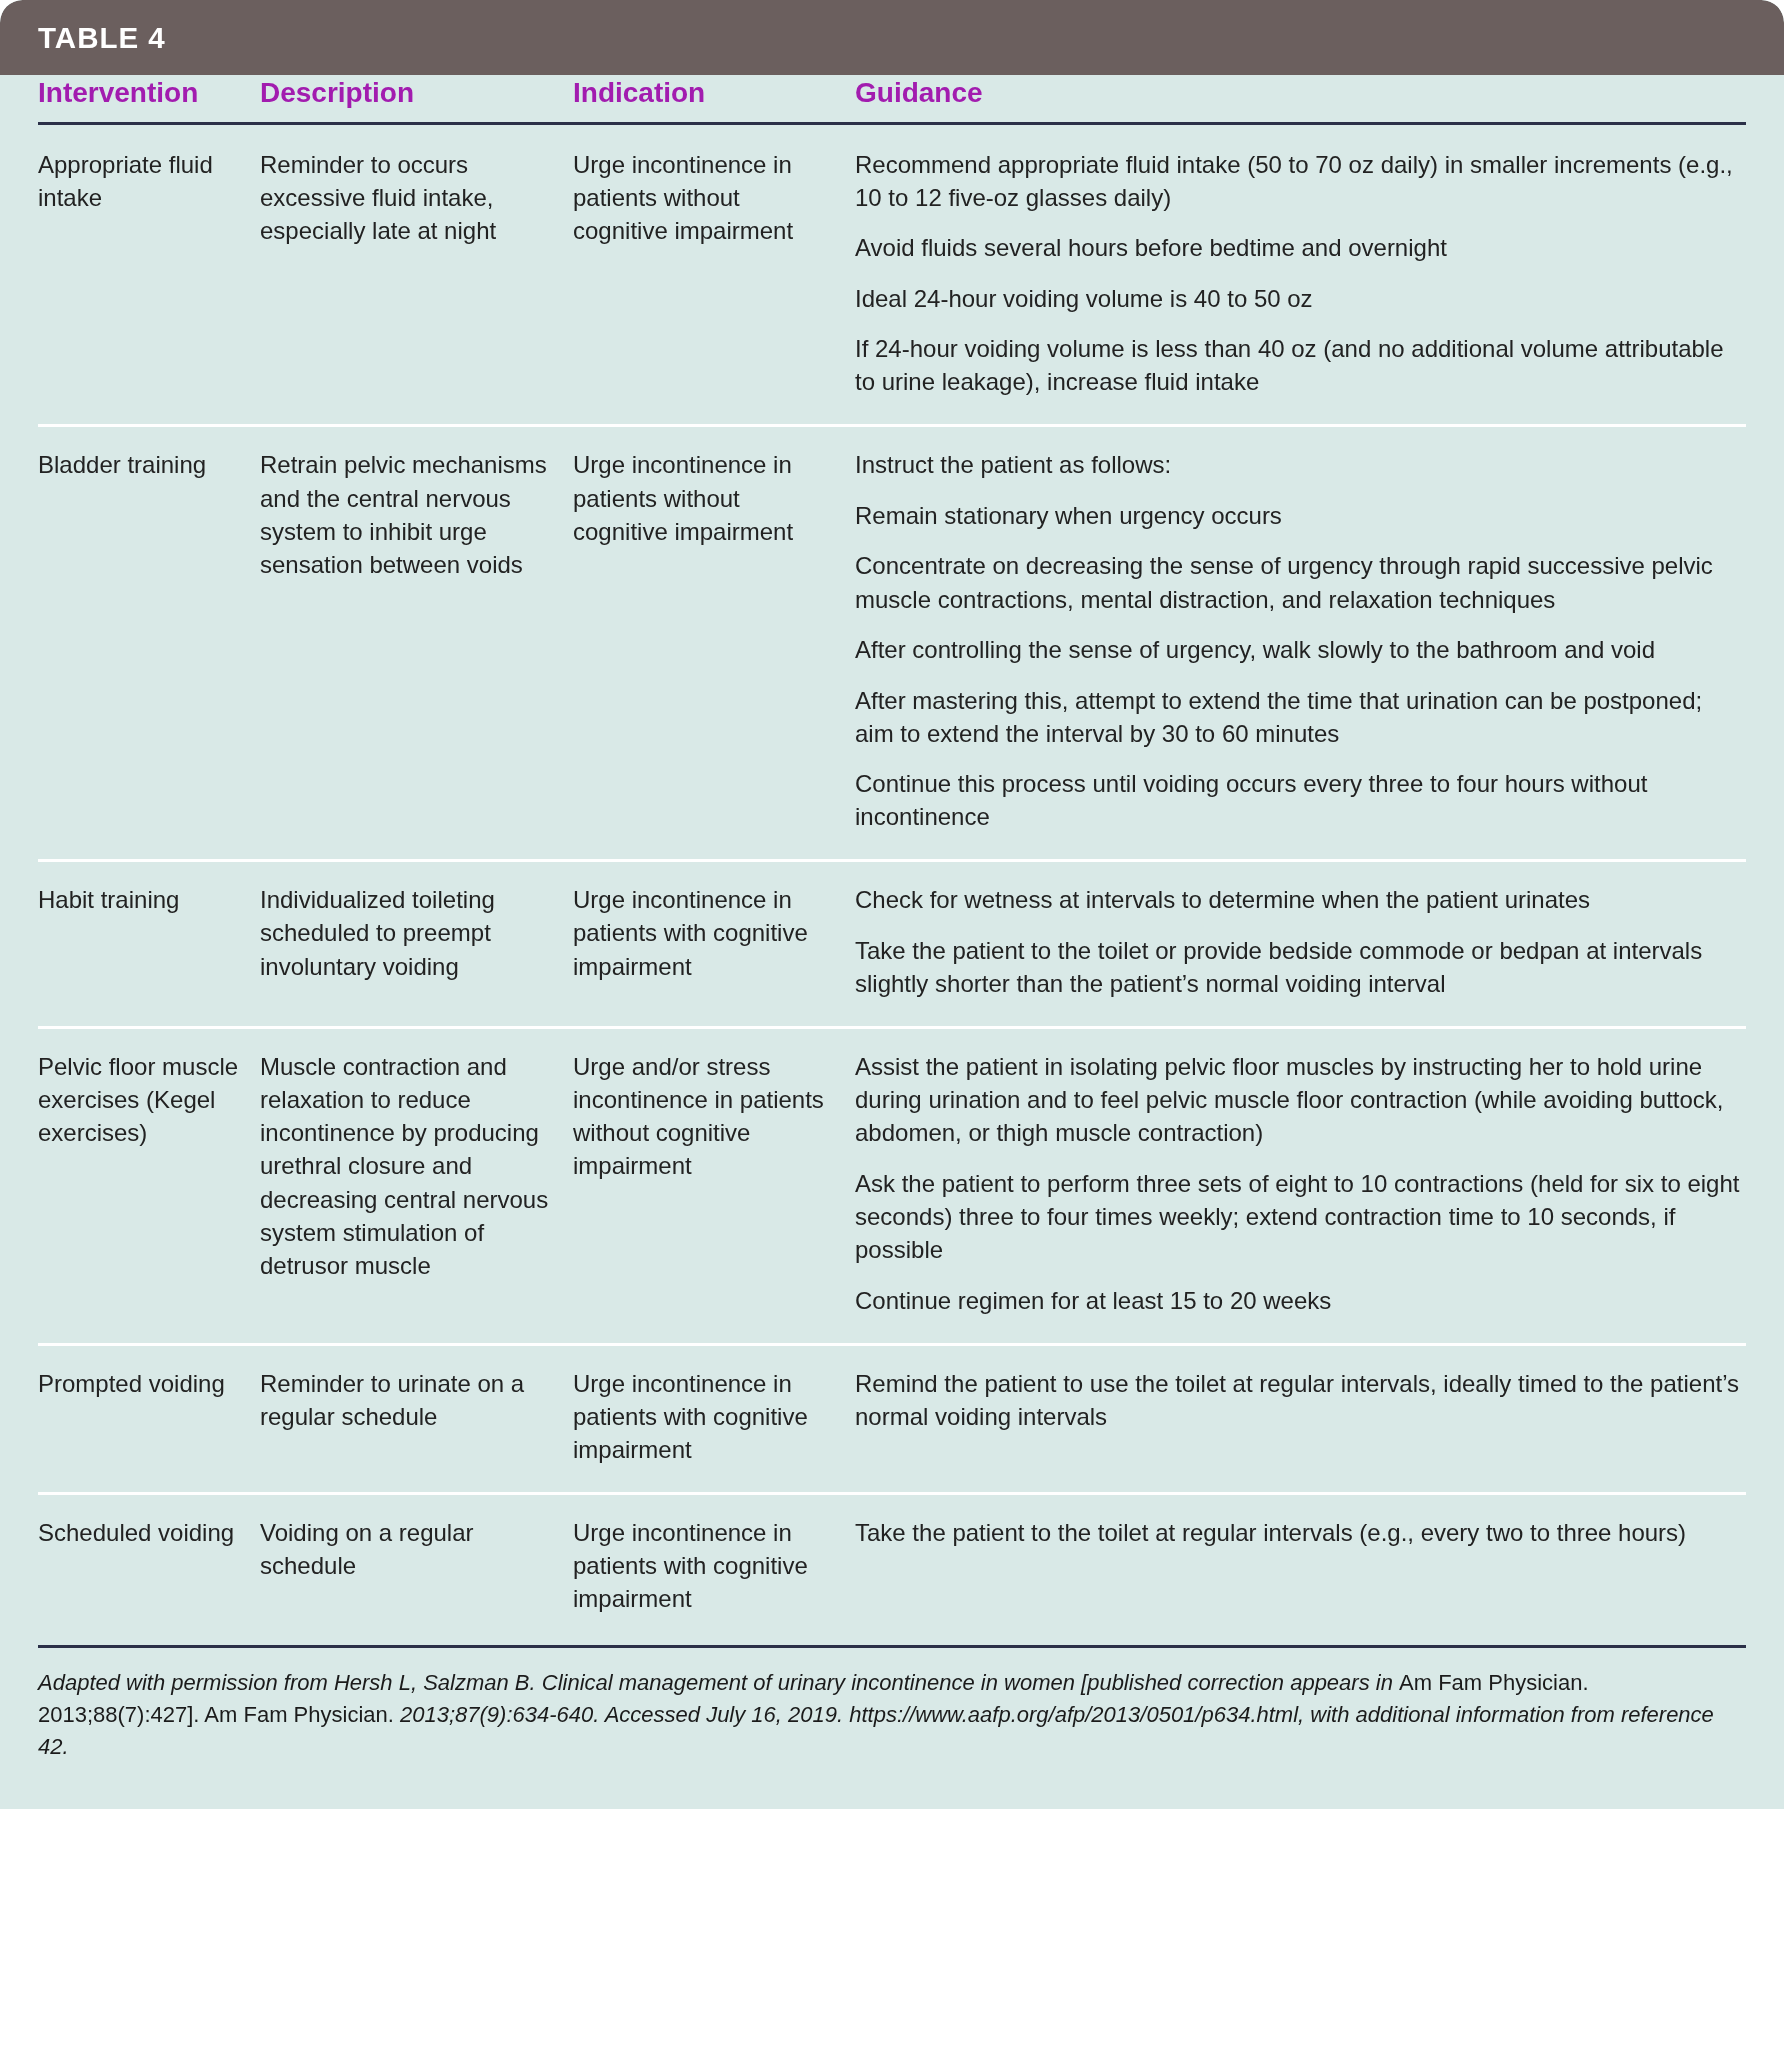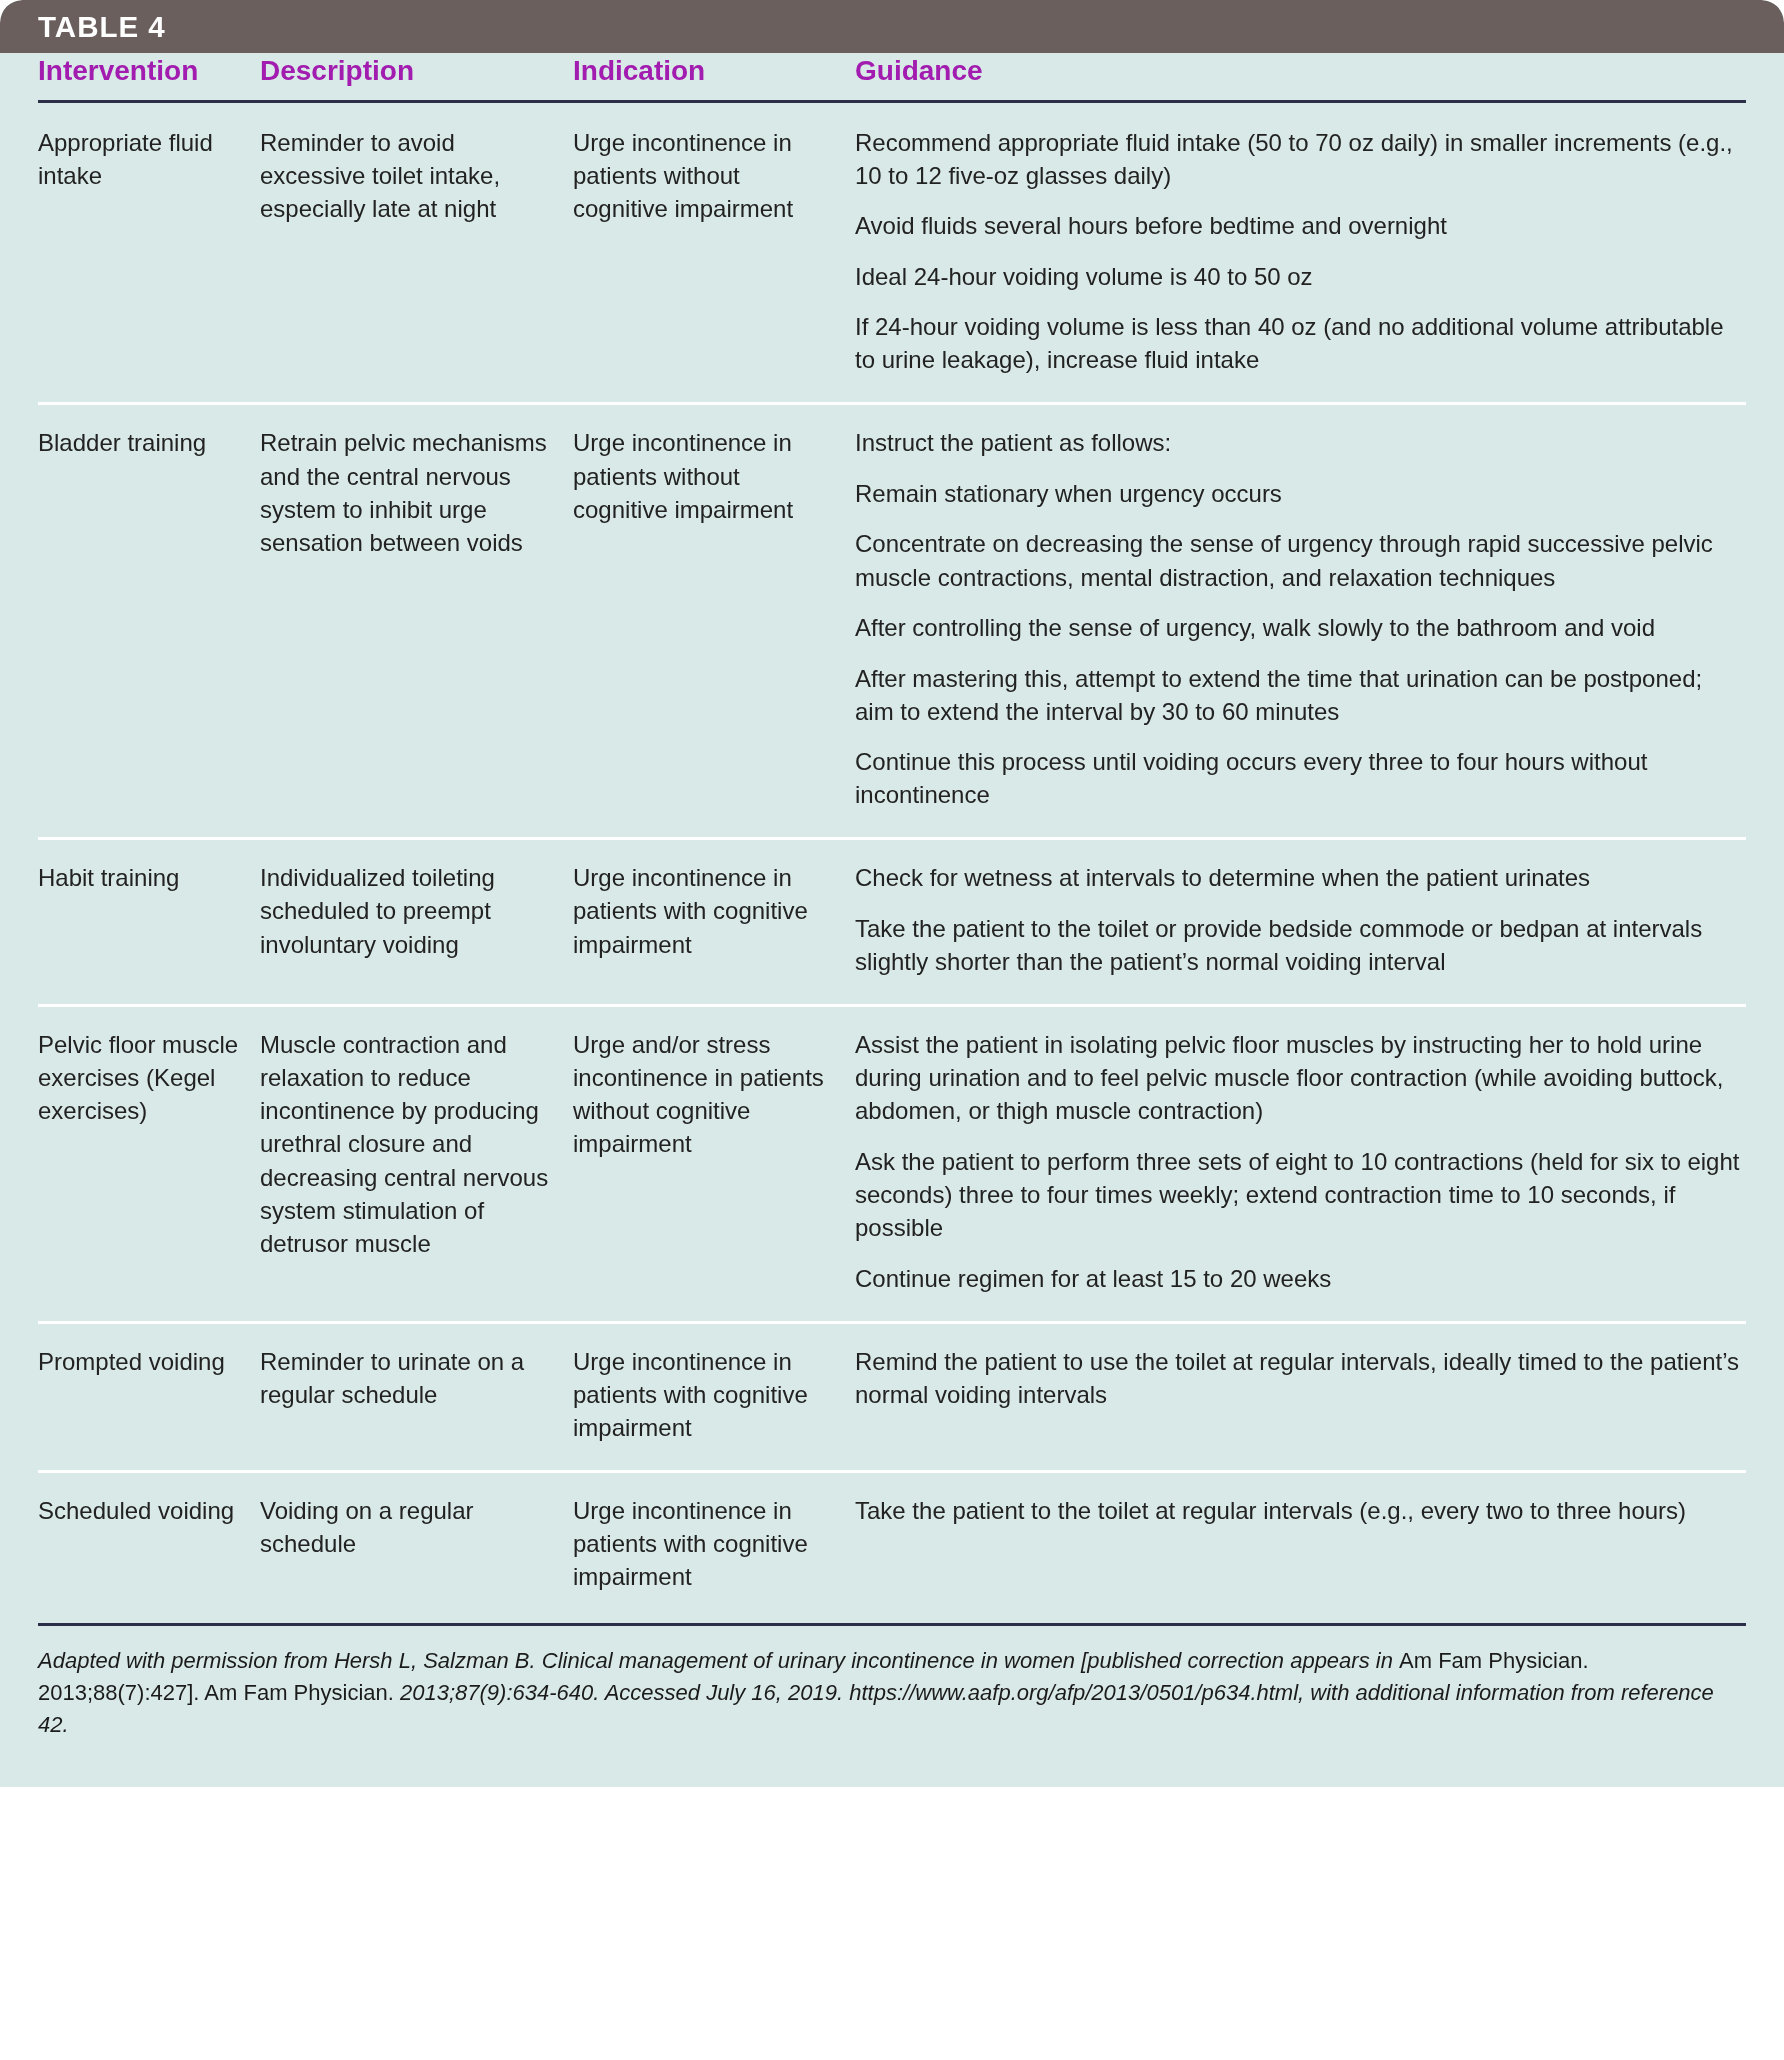--- a/index.html
+++ b/index.html
@@ -23,7 +23,7 @@
   .table-header-bar {
     background: #6b5f5e;
     border-radius: 22.6px 22.6px 0 0;
-    height: 53px;
+    height: 75px;
     display: flex;
     align-items: center;
     padding: 0 38px;

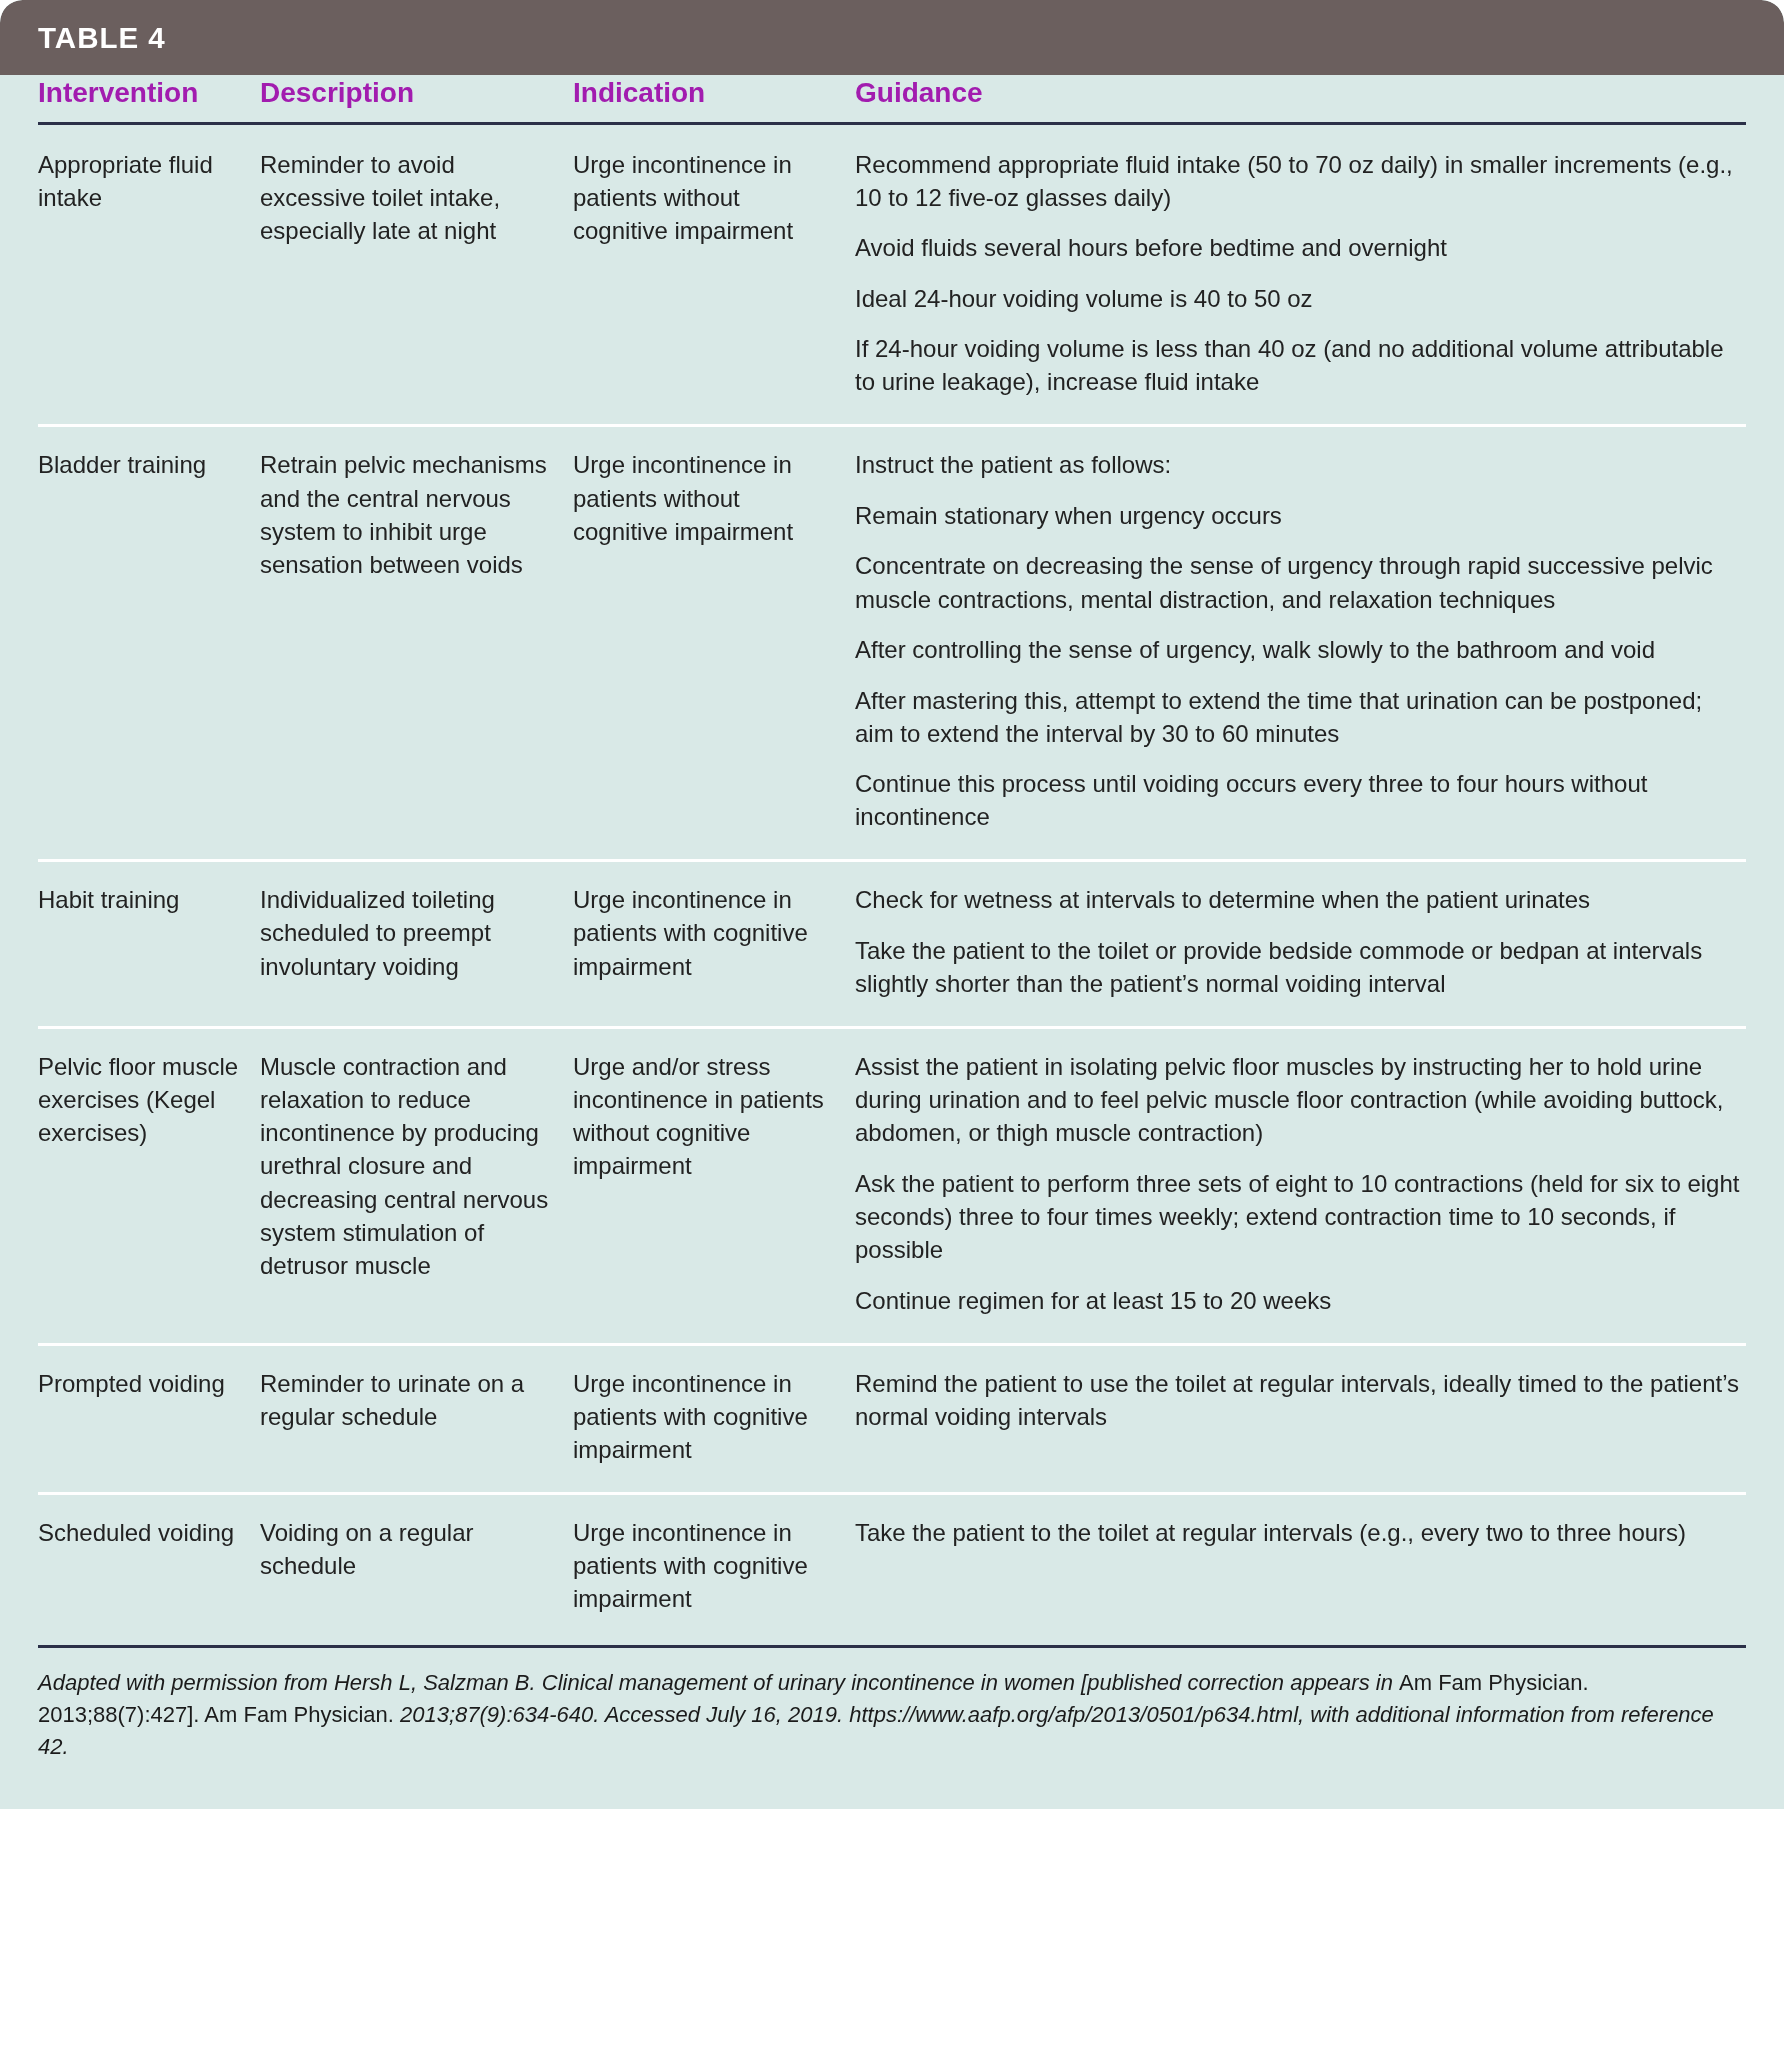--- a/index.html
+++ b/index.html
@@ -134,7 +134,7 @@
 
         <tr>
           <td class="cell">Appropriate fluid intake</td>
-          <td class="cell">Reminder to avoid excessive toilet intake, especially late at night</td>
+          <td class="cell">Reminder to occurs excessive fluid intake, especially late at night</td>
           <td class="cell">Urge incontinence in patients without cognitive impairment</td>
           <td class="cell guidance">
             <p class="guide-item">Recommend appropriate fluid intake (50 to 70 oz daily) in smaller increments (e.g., 10 to 12 five-oz glasses daily)</p>

